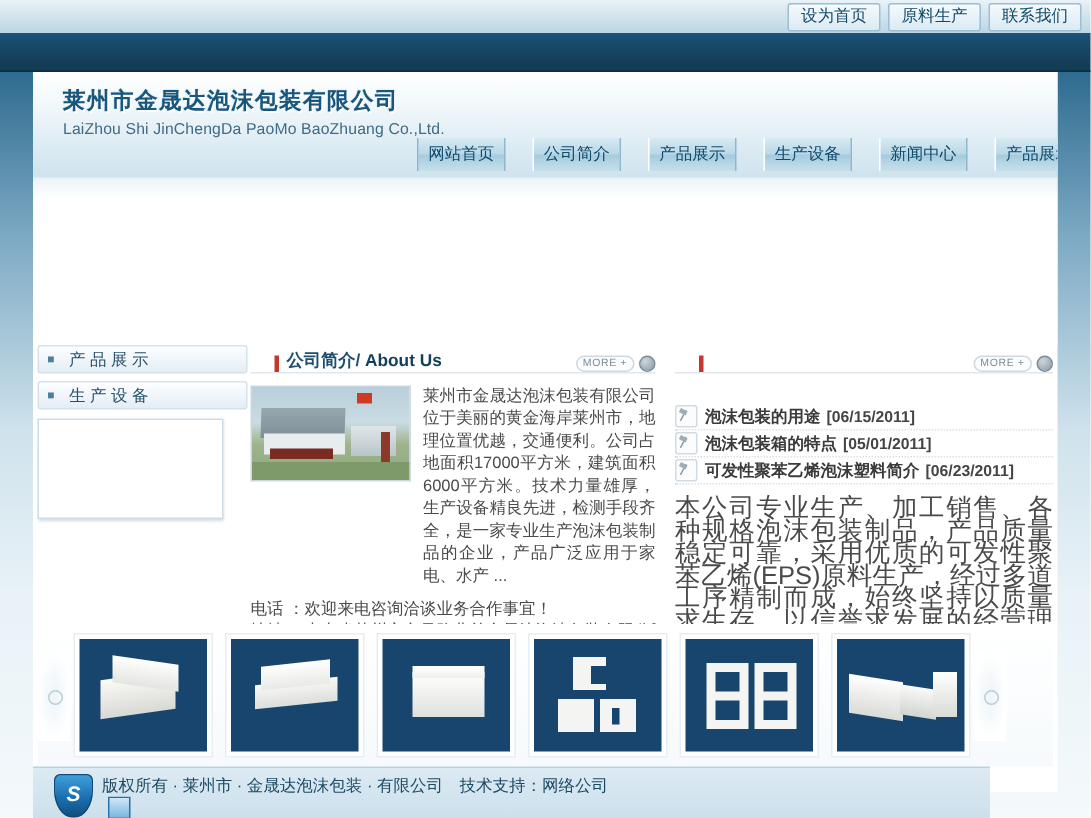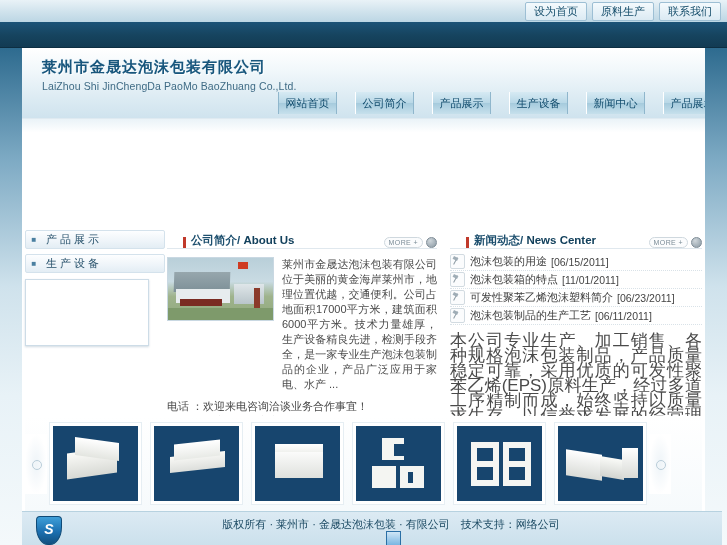--- a/index.html
+++ b/index.html
@@ -344,9 +344,6 @@
       <div id="news">
         <div class="panel-head">
           <span class="panel-bar"></span>
-          <span class="panel-title">
-            <span>新闻动态</span><span>/ </span><span class="en">News Center</span>
-          </span>
           <span class="more">
             <span class="more-txt">MORE +</span>
             <span class="more-dot"></span>

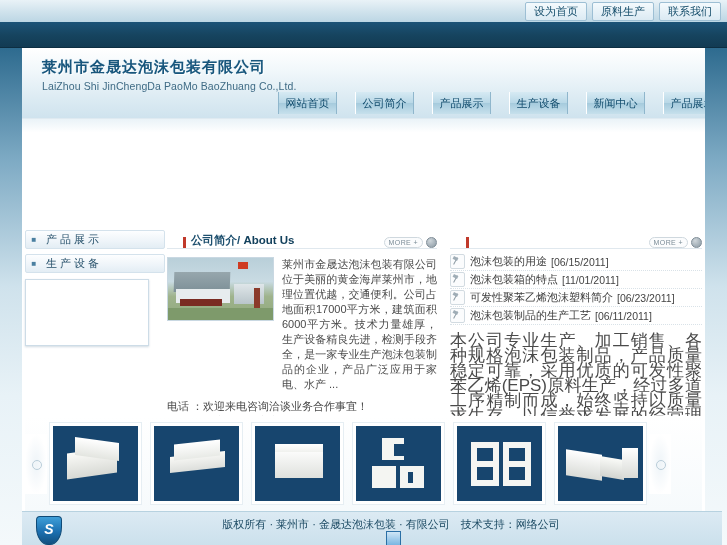--- a/index.html
+++ b/index.html
@@ -162,7 +162,7 @@
   #about-contact{margin-top:7px;font-size:11px;line-height:15px;color:#4a4a4a;}
   #about-contact div{white-space:nowrap;overflow:hidden;}
   
-  #news-list{margin-top:4px;}
+  #news-list{margin-top:20px;font-weight:bold;}
   .news-row{
     display:flex;align-items:center;height:17px;
     border-bottom:1px dotted #d9e2e8;cursor:pointer;

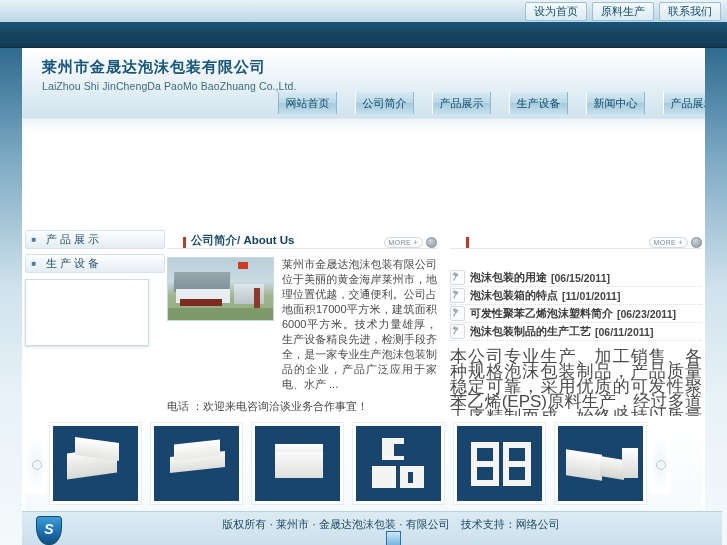--- a/index.html
+++ b/index.html
@@ -358,7 +358,7 @@
           <div class="news-row">
             <span class="news-pin"></span>
             <span class="news-title">泡沫包装箱的特点</span>
-            <span class="news-date">[11/01/2011]</span>
+            <span class="news-date">[05/01/2011]</span>
           </div>
           <div class="news-row">
             <span class="news-pin"></span>

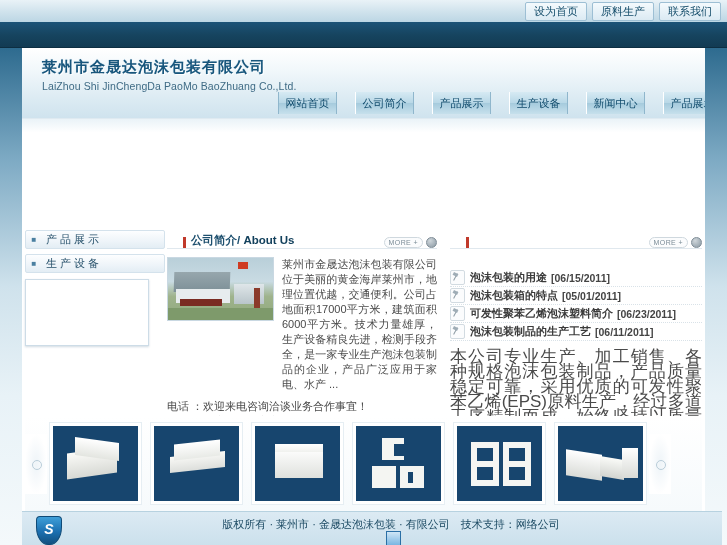--- a/index.html
+++ b/index.html
@@ -365,11 +365,6 @@
             <span class="news-title">可发性聚苯乙烯泡沫塑料简介</span>
             <span class="news-date">[06/23/2011]</span>
           </div>
-          <div class="news-row">
-            <span class="news-pin"></span>
-            <span class="news-title">泡沫包装制品的生产工艺</span>
-            <span class="news-date">[06/11/2011]</span>
-          </div>
         </div>
         <div id="news-desc">本公司专业生产、加工销售、各种规格泡沫包装制品，产品质量稳定可靠，采用优质的可发性聚苯乙烯(EPS)原料生产，经过多道工序精制而成，始终坚持以质量求生存，以信誉求发展的经营理念，产品畅销全国各地，深受广大客户的一致好评，热忱欢迎新老客户来电、来函洽谈业务，共创美好未来。</div>
       </div>

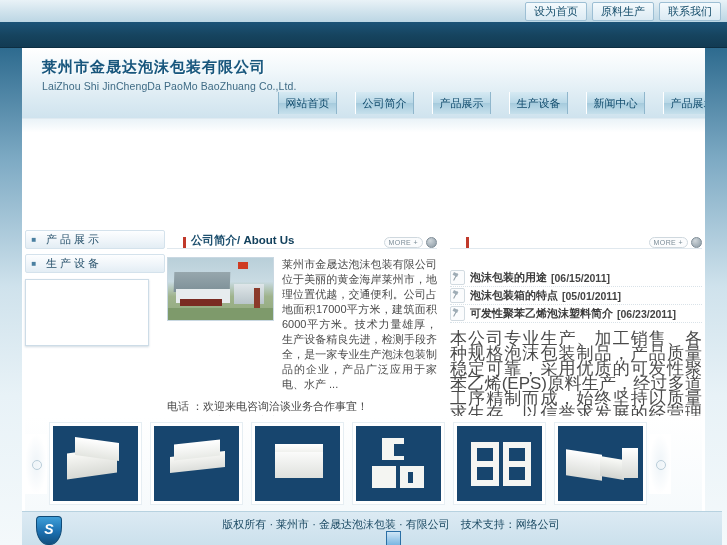--- a/index.html
+++ b/index.html
@@ -241,10 +241,9 @@
         background:linear-gradient(to bottom,#ffffff,#d9dbd7);}
   
   #footer{
-    position:absolute;left:0;top:463px;width:700px;height:34px;
+    position:absolute;left:0;top:463px;width:638px;height:34px;
     background:linear-gradient(to bottom,#dceaf3 0%,#cbe0ec 100%);
     border-top:1px solid #b7d2e0;
-    text-align:center;
   }
   #shield{
     position:absolute;left:14px;top:4px;width:24px;height:27px;

